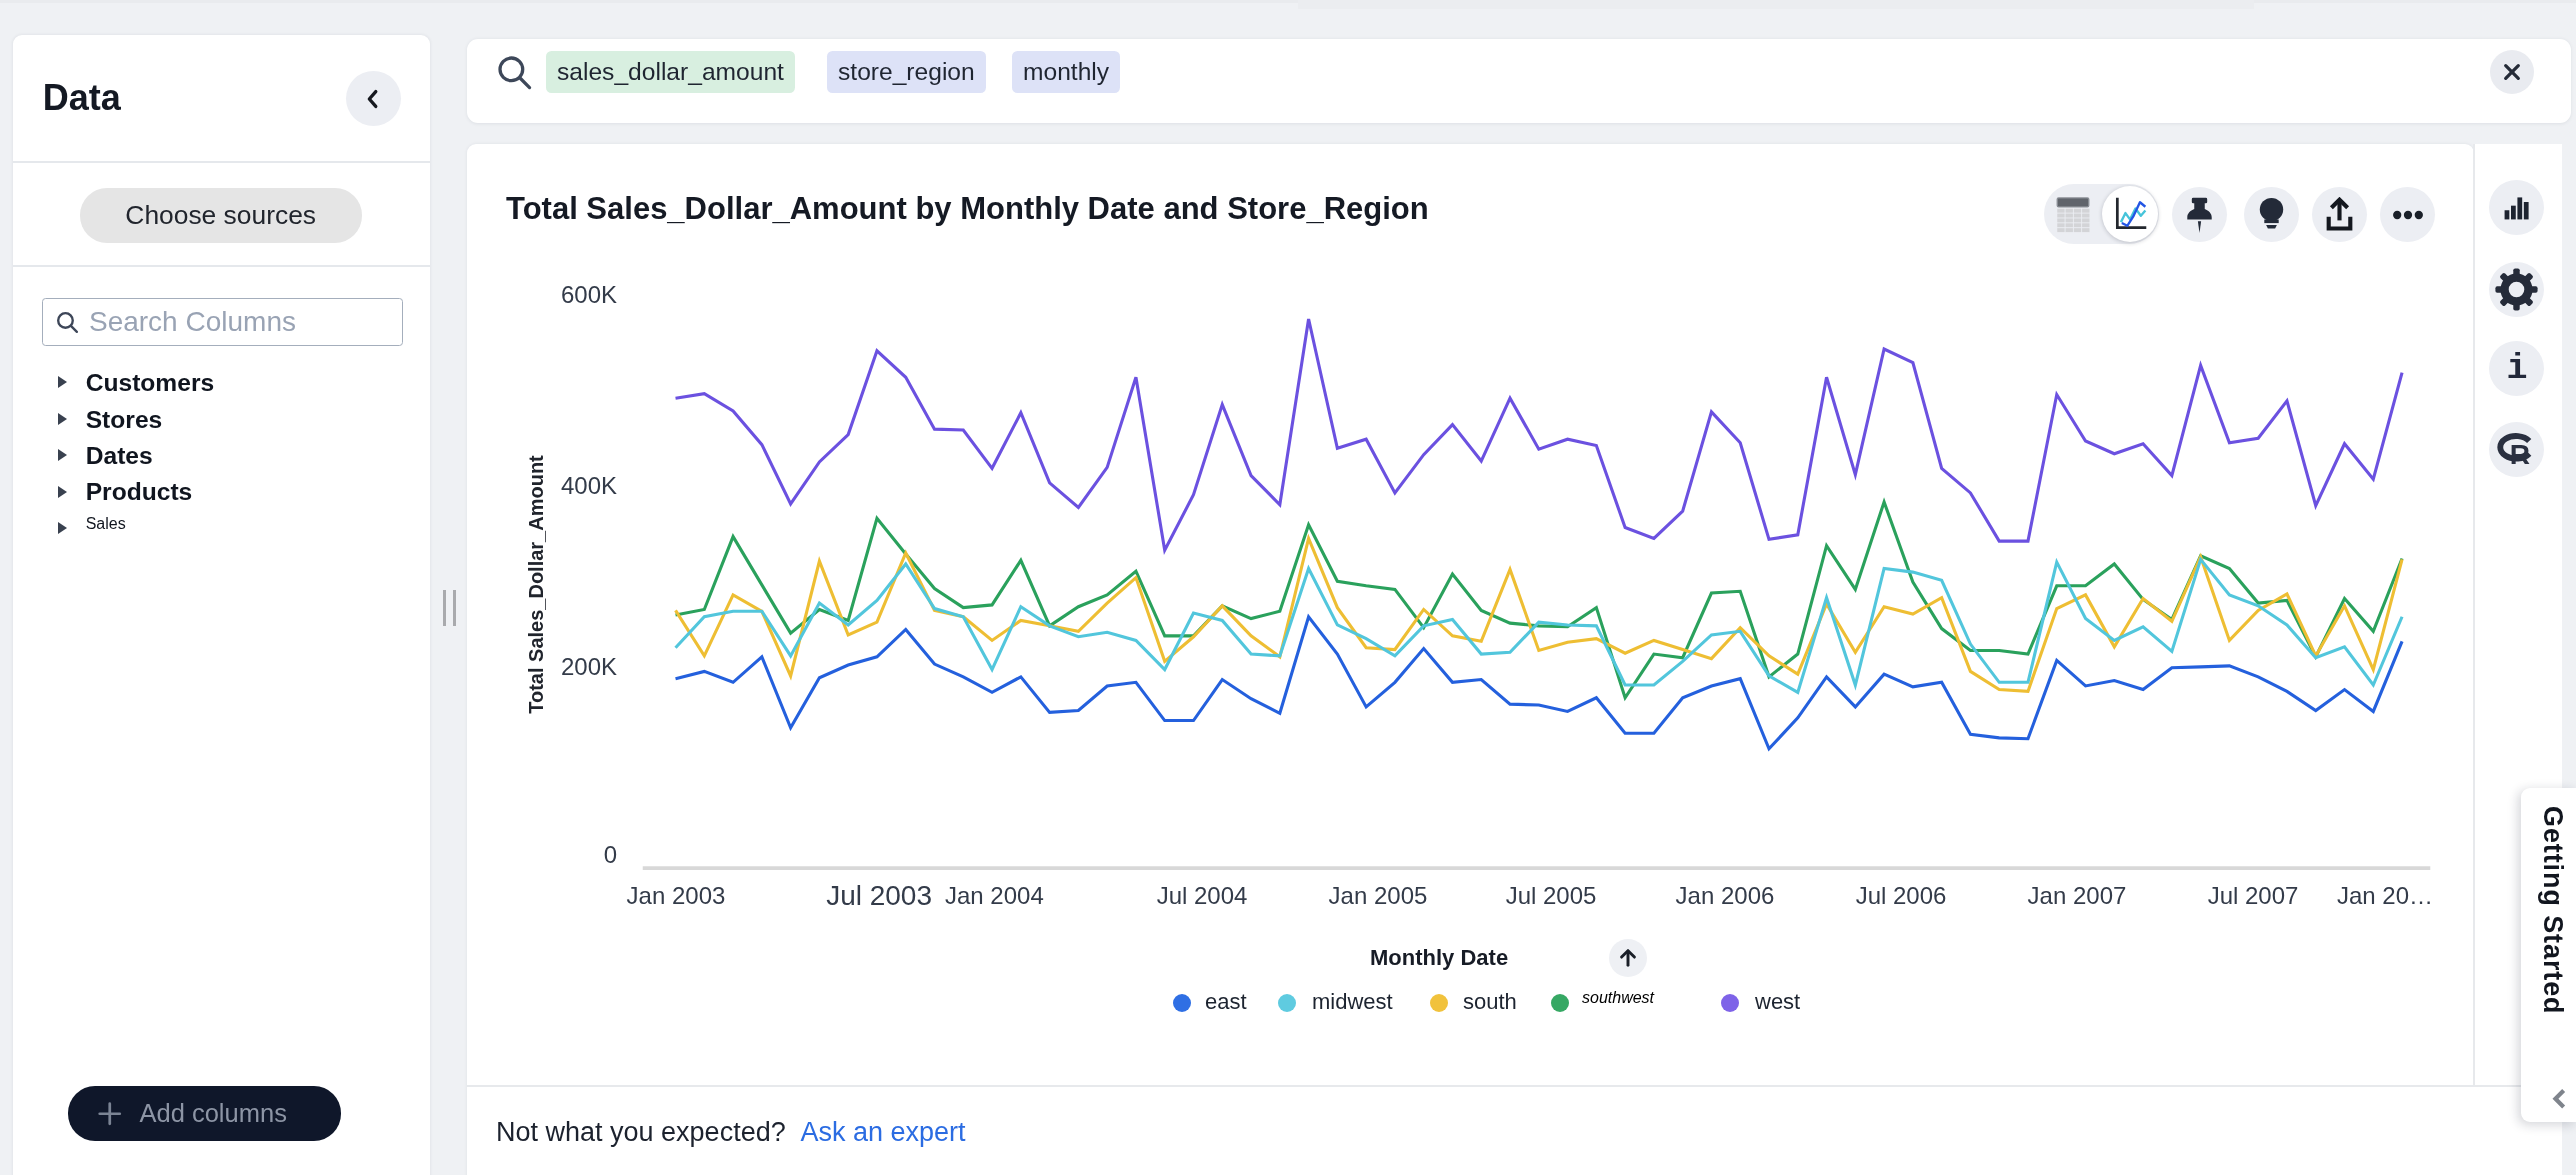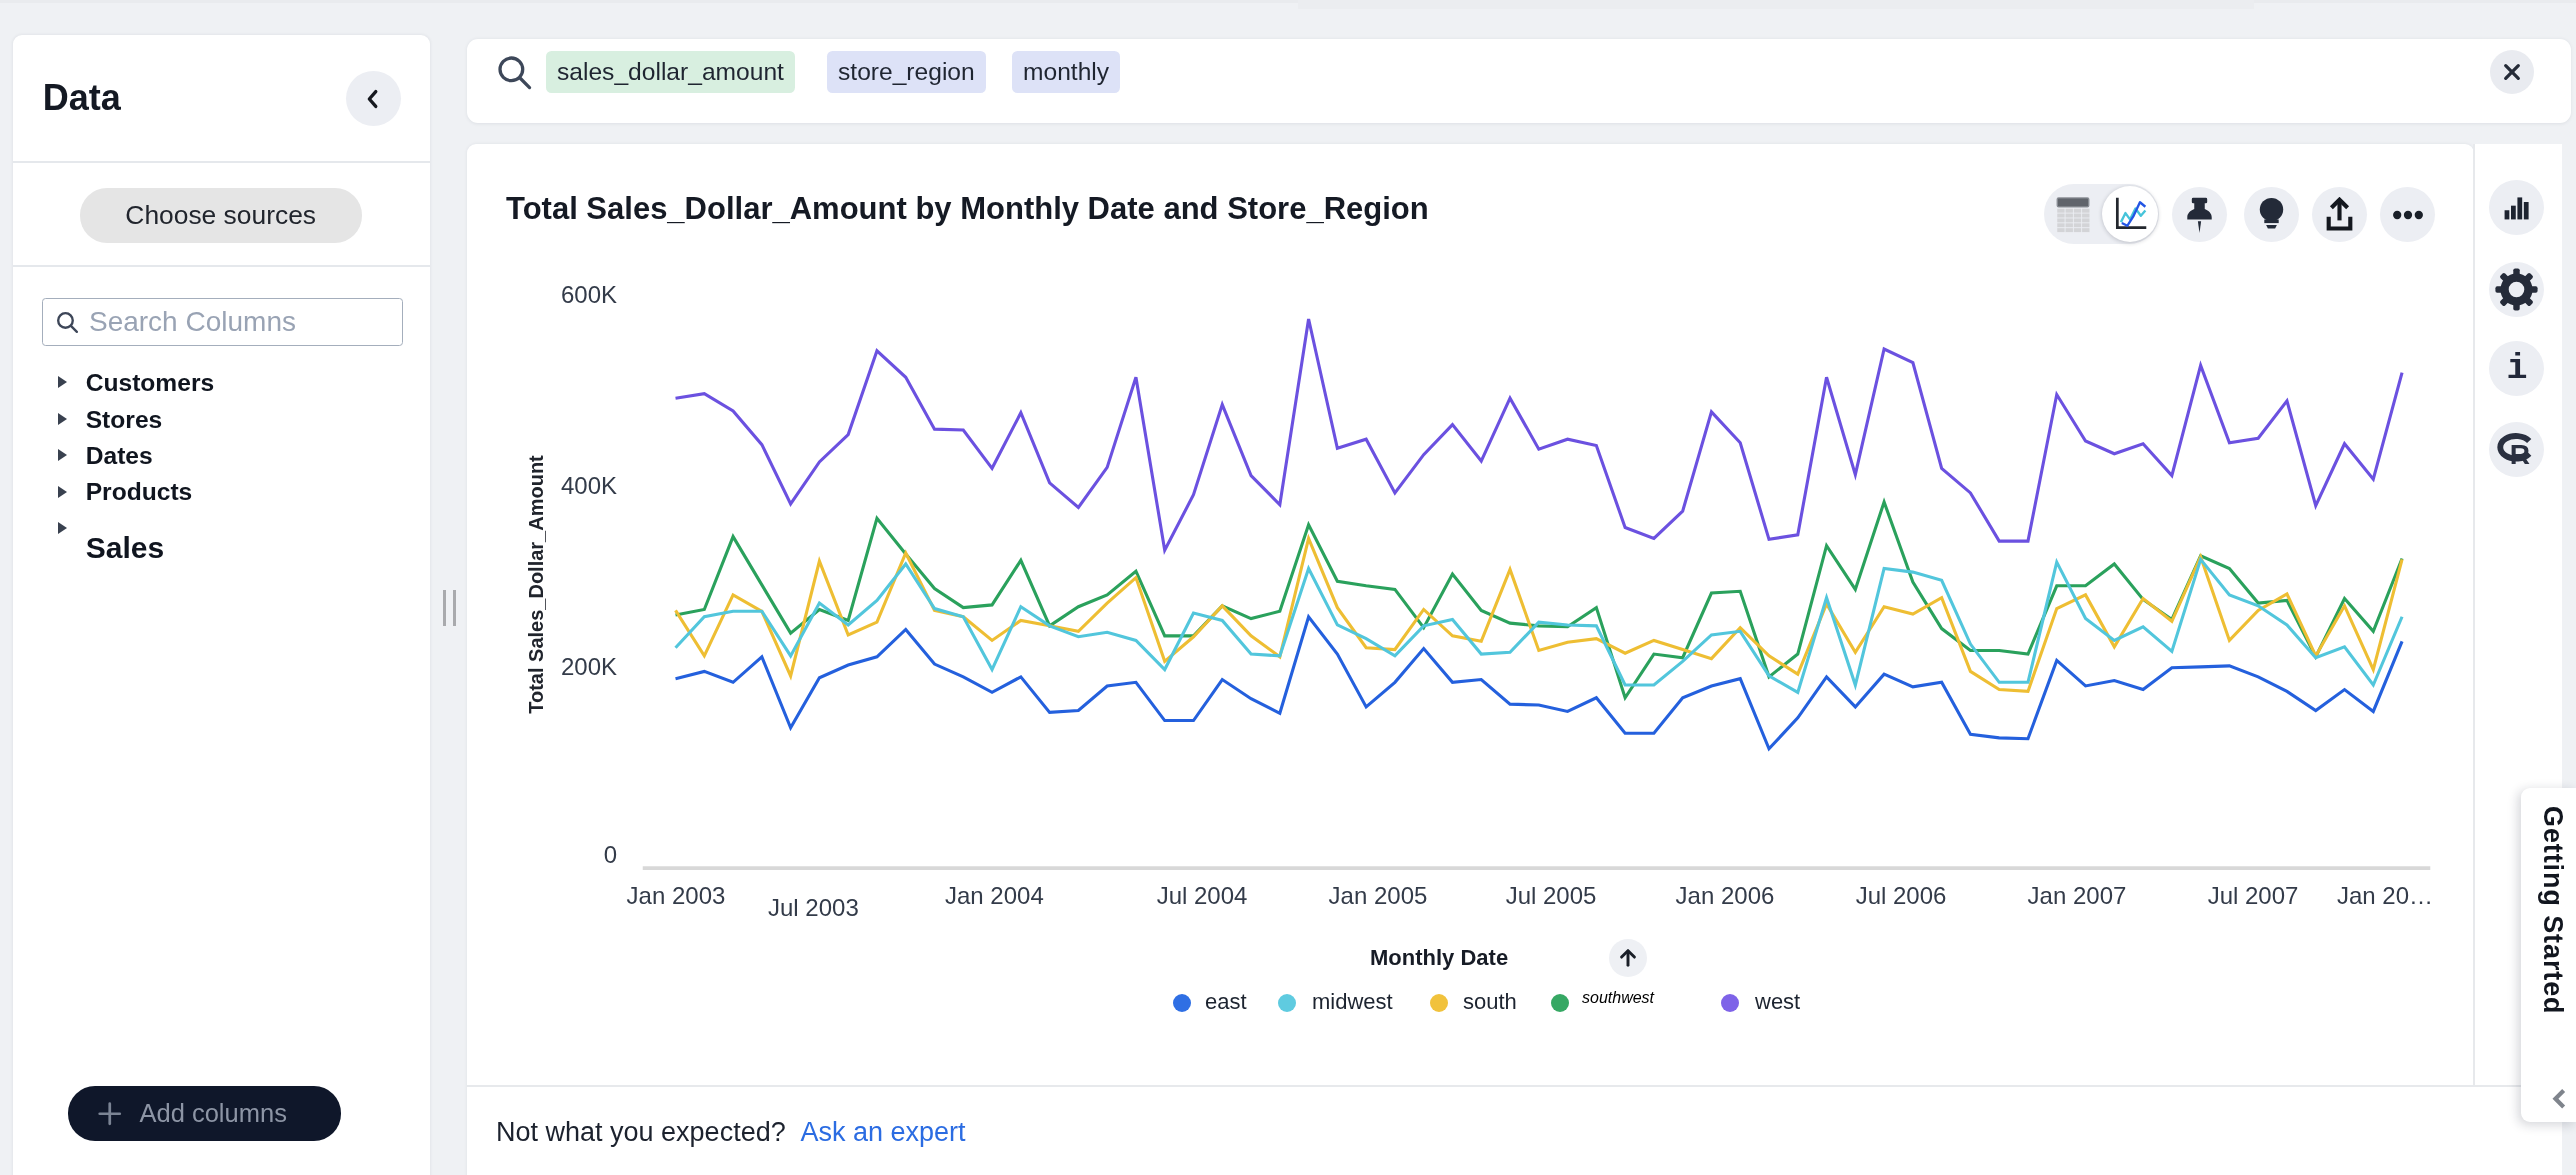--- a/index.html
+++ b/index.html
@@ -39,7 +39,7 @@
   <div class="abs" style="left:45px;top:451px;width:0;height:0;border-left:9px solid #39414f;border-top:6.4px solid transparent;border-bottom:6.4px solid transparent;"></div>
   <div class="abs" style="left:73px;top:443px;font-size:24.6px;font-weight:700;color:#10151f;">Products</div>
   <div class="abs" style="left:45px;top:487px;width:0;height:0;border-left:9px solid #39414f;border-top:6.4px solid transparent;border-bottom:6.4px solid transparent;"></div>
-  <div class="abs" style="left:73px;top:496px;font-size:30px;font-weight:700;color:#10151f;">Sales</div>
+  <div class="abs" style="left:73px;top:480px;font-size:16px;font-weight:400;color:#10151f;">Sales</div>
 
   <div class="abs" style="left:55px;top:1051px;width:273px;height:55px;border-radius:27px;background:#0f172a;display:flex;align-items:center;">
     <svg style="margin-left:29px" width="25.5" height="25.5" viewBox="0 0 28 28">

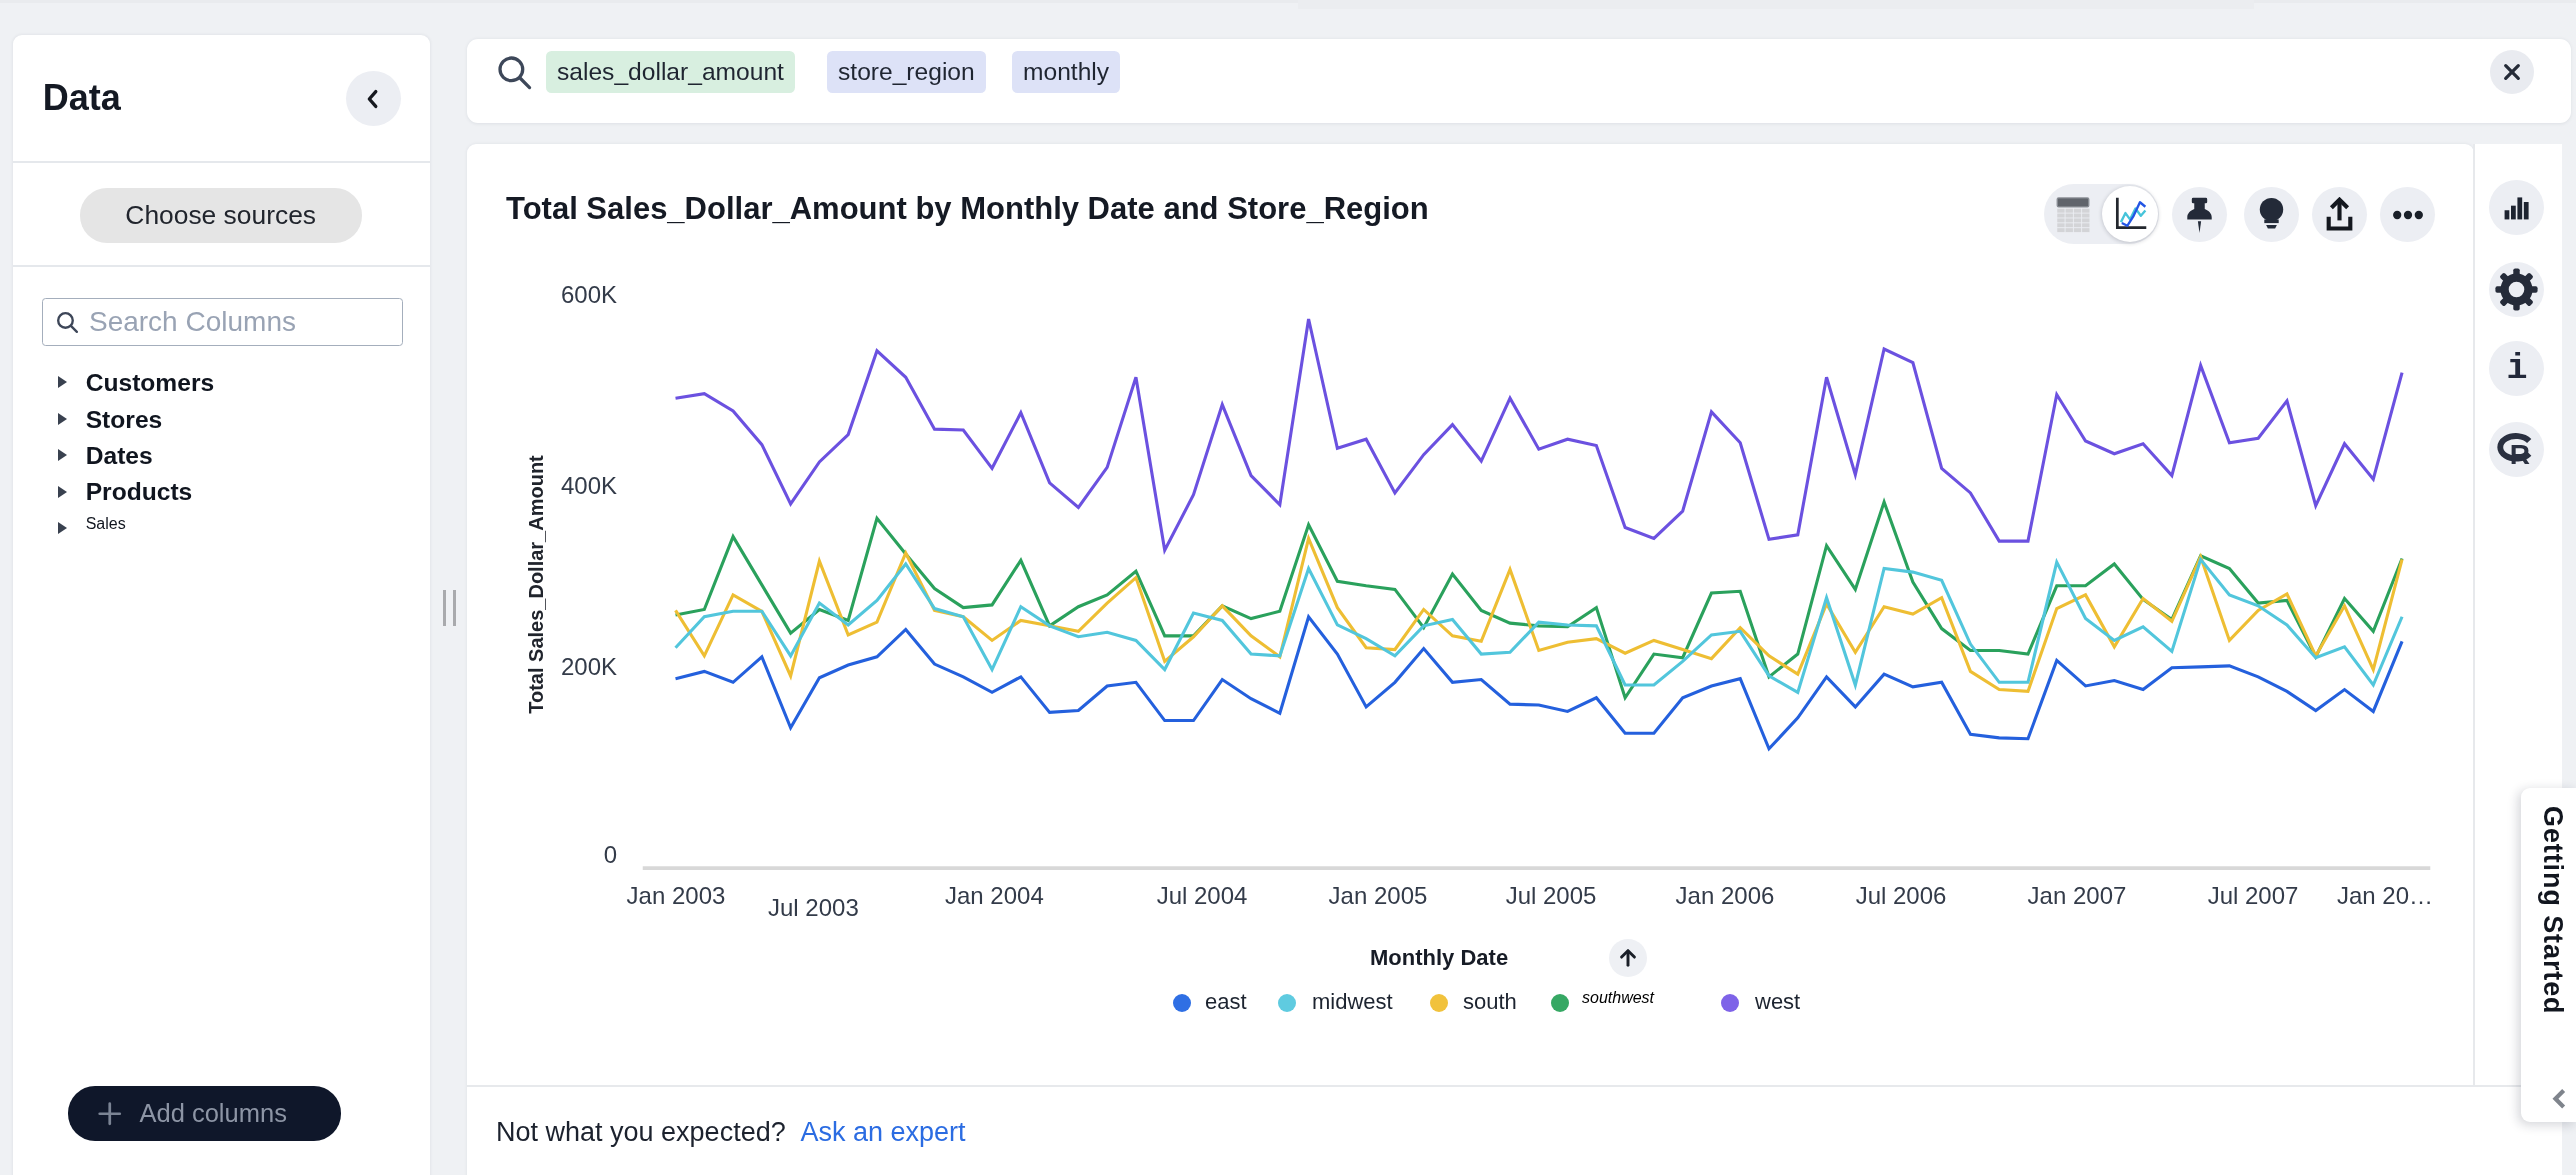--- a/index.html
+++ b/index.html
@@ -137,7 +137,7 @@
   <div class="abs" style="left:59px;top:697px;width:91px;text-align:right;font-size:24px;line-height:27px;color:#333b49;">0</div>
   <div class="abs" style="left:-113px;top:429px;width:364px;text-align:center;font-size:20px;font-weight:700;color:#20242c;transform:rotate(-90deg);">Total Sales_Dollar_Amount</div>
   <div class="abs" style="left:127px;top:740px;width:164px;text-align:center;font-size:24px;line-height:24px;color:#333b49;">Jan 2003</div>
-  <div class="abs" style="left:301px;top:740px;width:164px;text-align:left;font-size:24px;line-height:24px;color:#333b49;margin-top:12px;">Jul 2003</div>
+  <div class="abs" style="left:301px;top:740px;width:164px;text-align:right;font-size:28px;line-height:24px;color:#333b49;">Jul 2003</div>
   <div class="abs" style="left:478px;top:740px;width:164px;text-align:left;font-size:24px;line-height:24px;color:#333b49;">Jan 2004</div>
   <div class="abs" style="left:653px;top:740px;width:164px;text-align:center;font-size:24px;line-height:24px;color:#333b49;">Jul 2004</div>
   <div class="abs" style="left:829px;top:740px;width:164px;text-align:center;font-size:24px;line-height:24px;color:#333b49;">Jan 2005</div>

